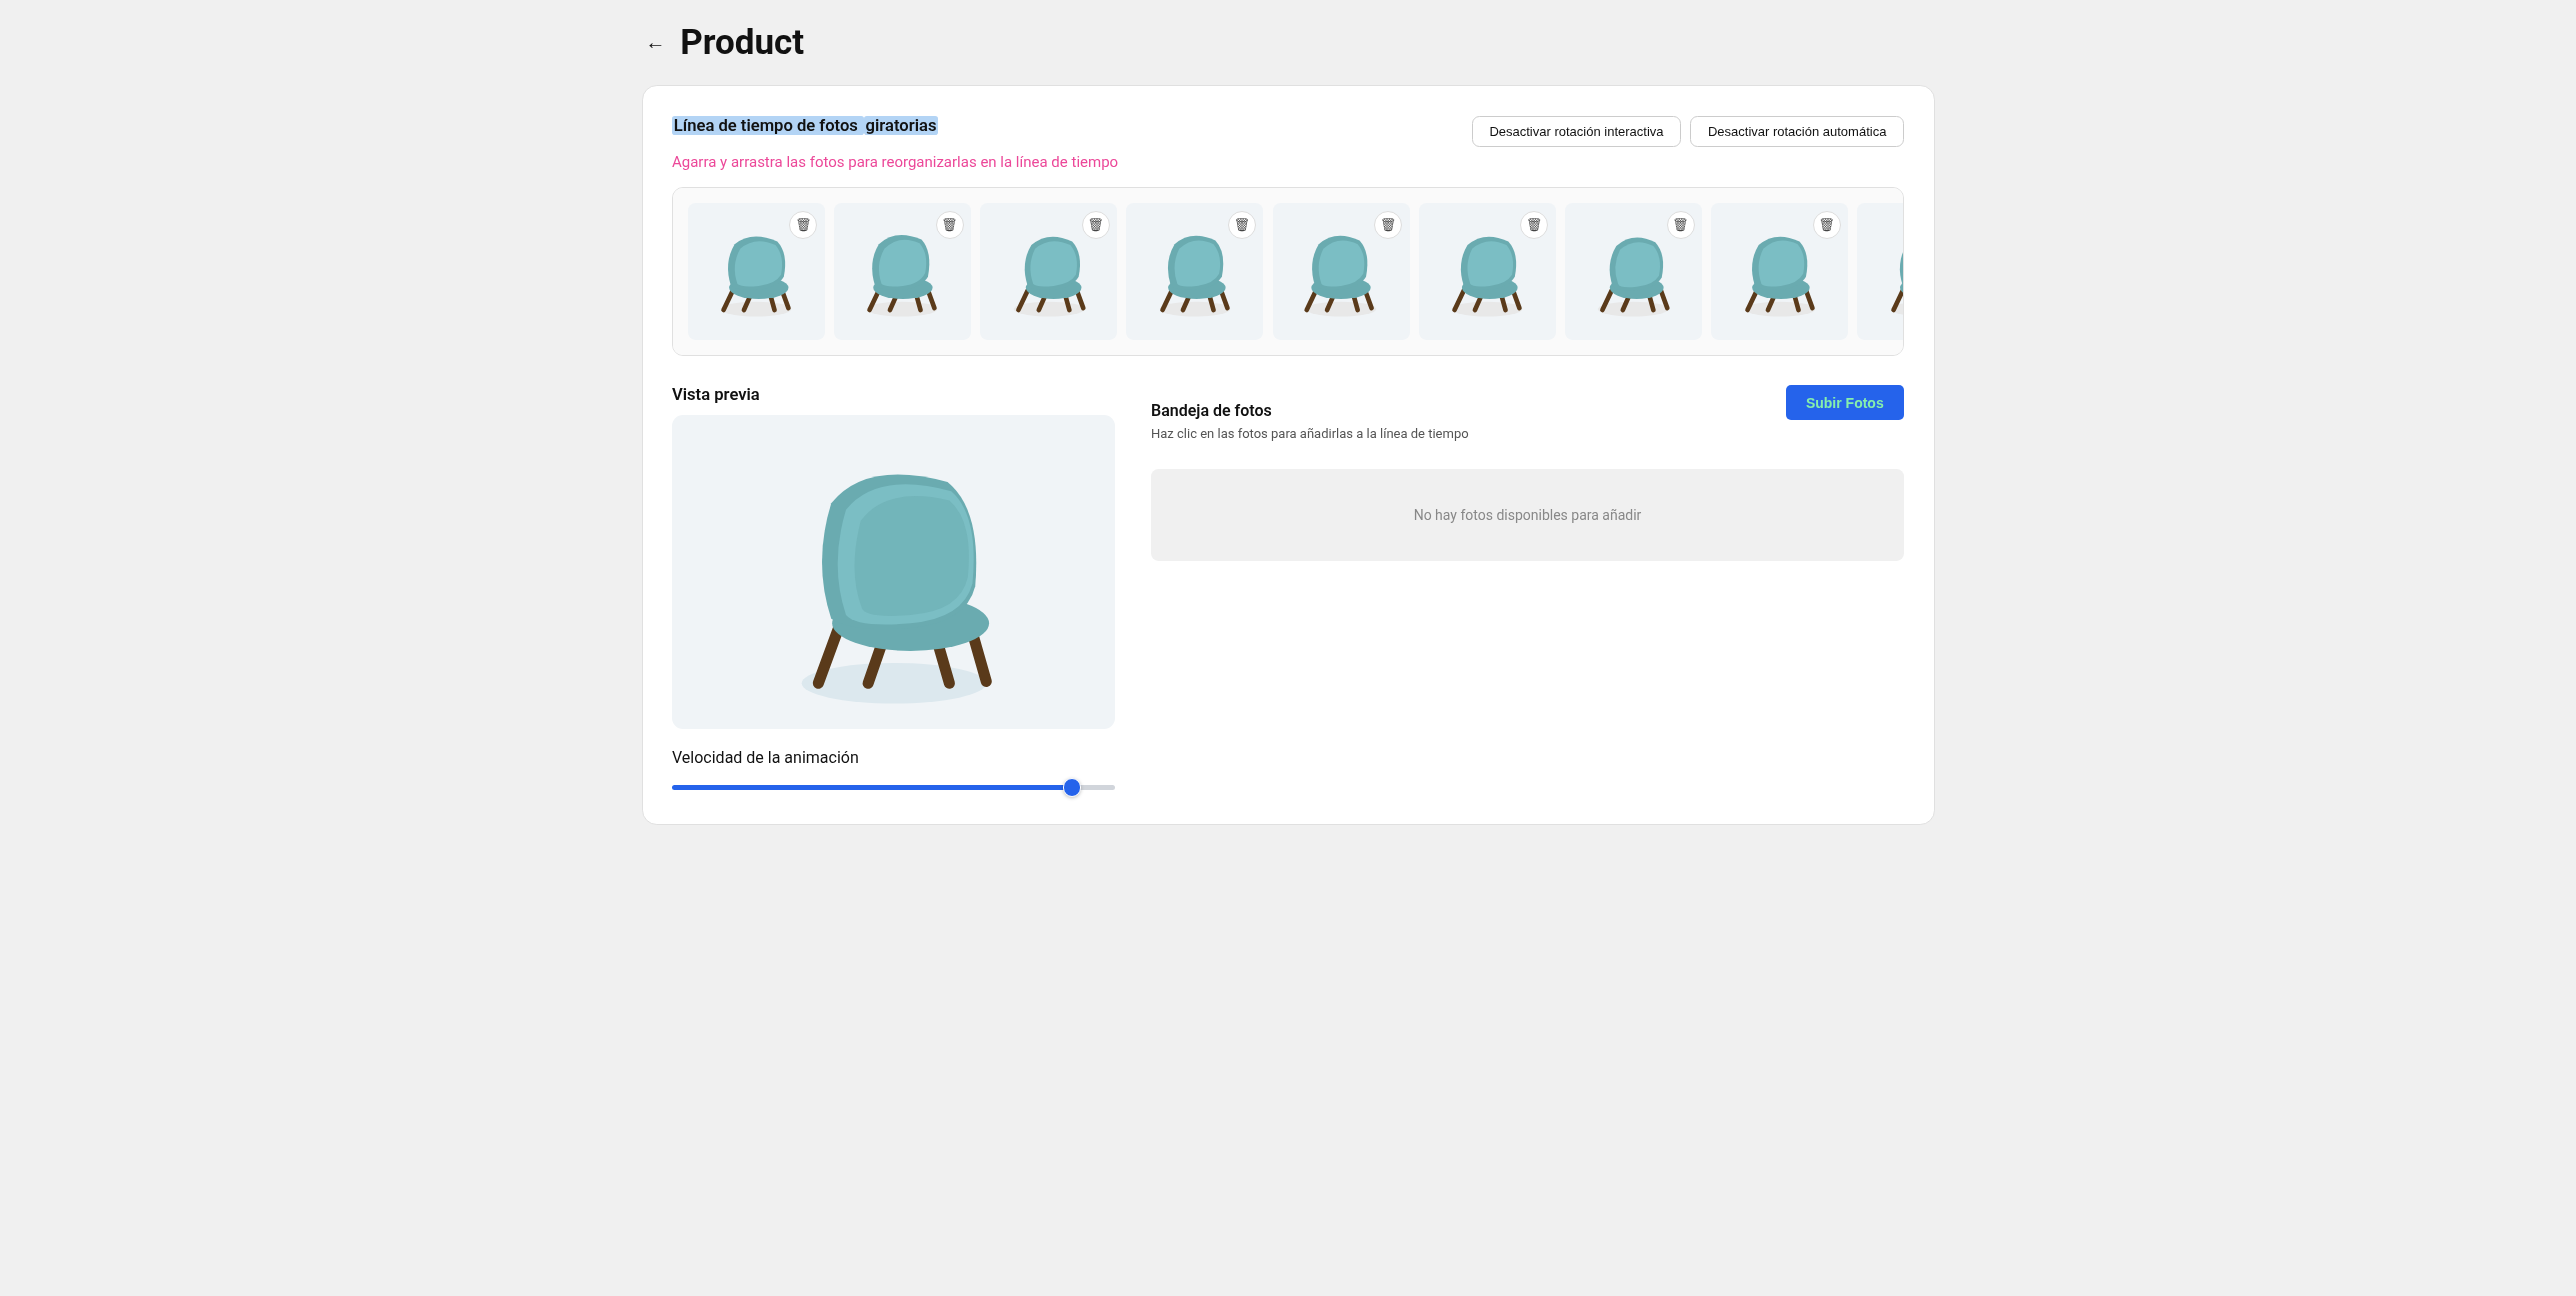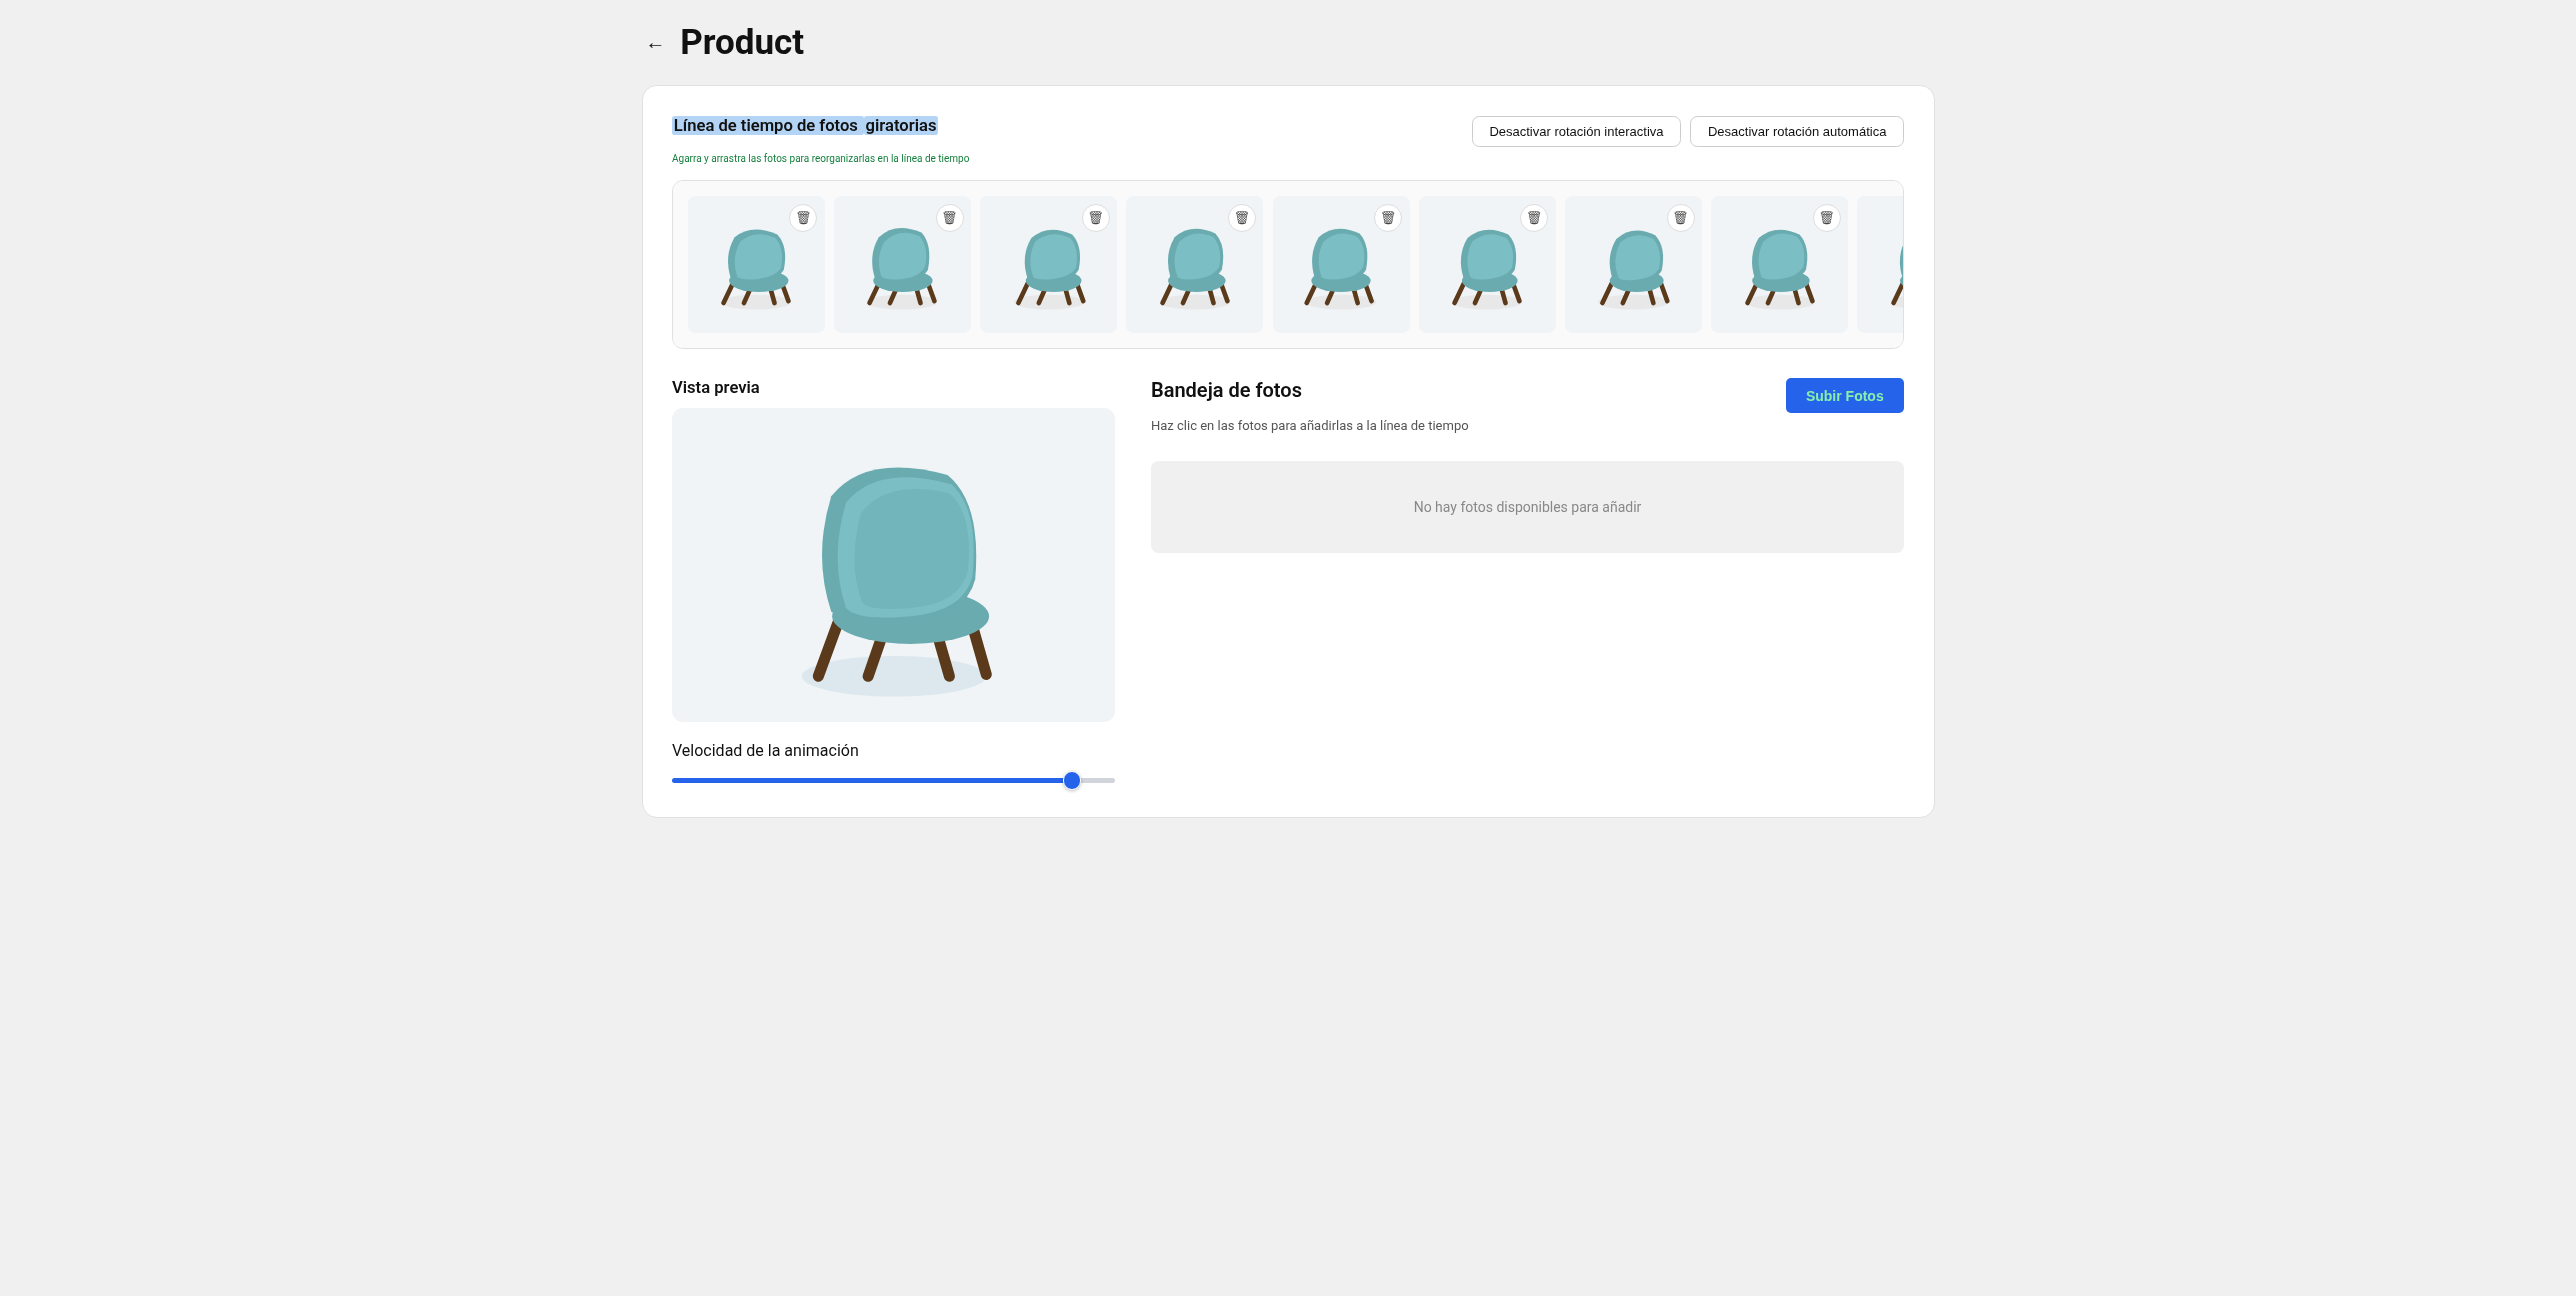--- a/index.html
+++ b/index.html
@@ -73,8 +73,8 @@
       white-space: nowrap;
     }
     .timeline-subtitle {
-      font-size: 10px;
-      color: #15803d;
+      font-size: 15px;
+      color: #ec4899;
       margin-bottom: 16.6px;
     }
     .timeline-scroll {

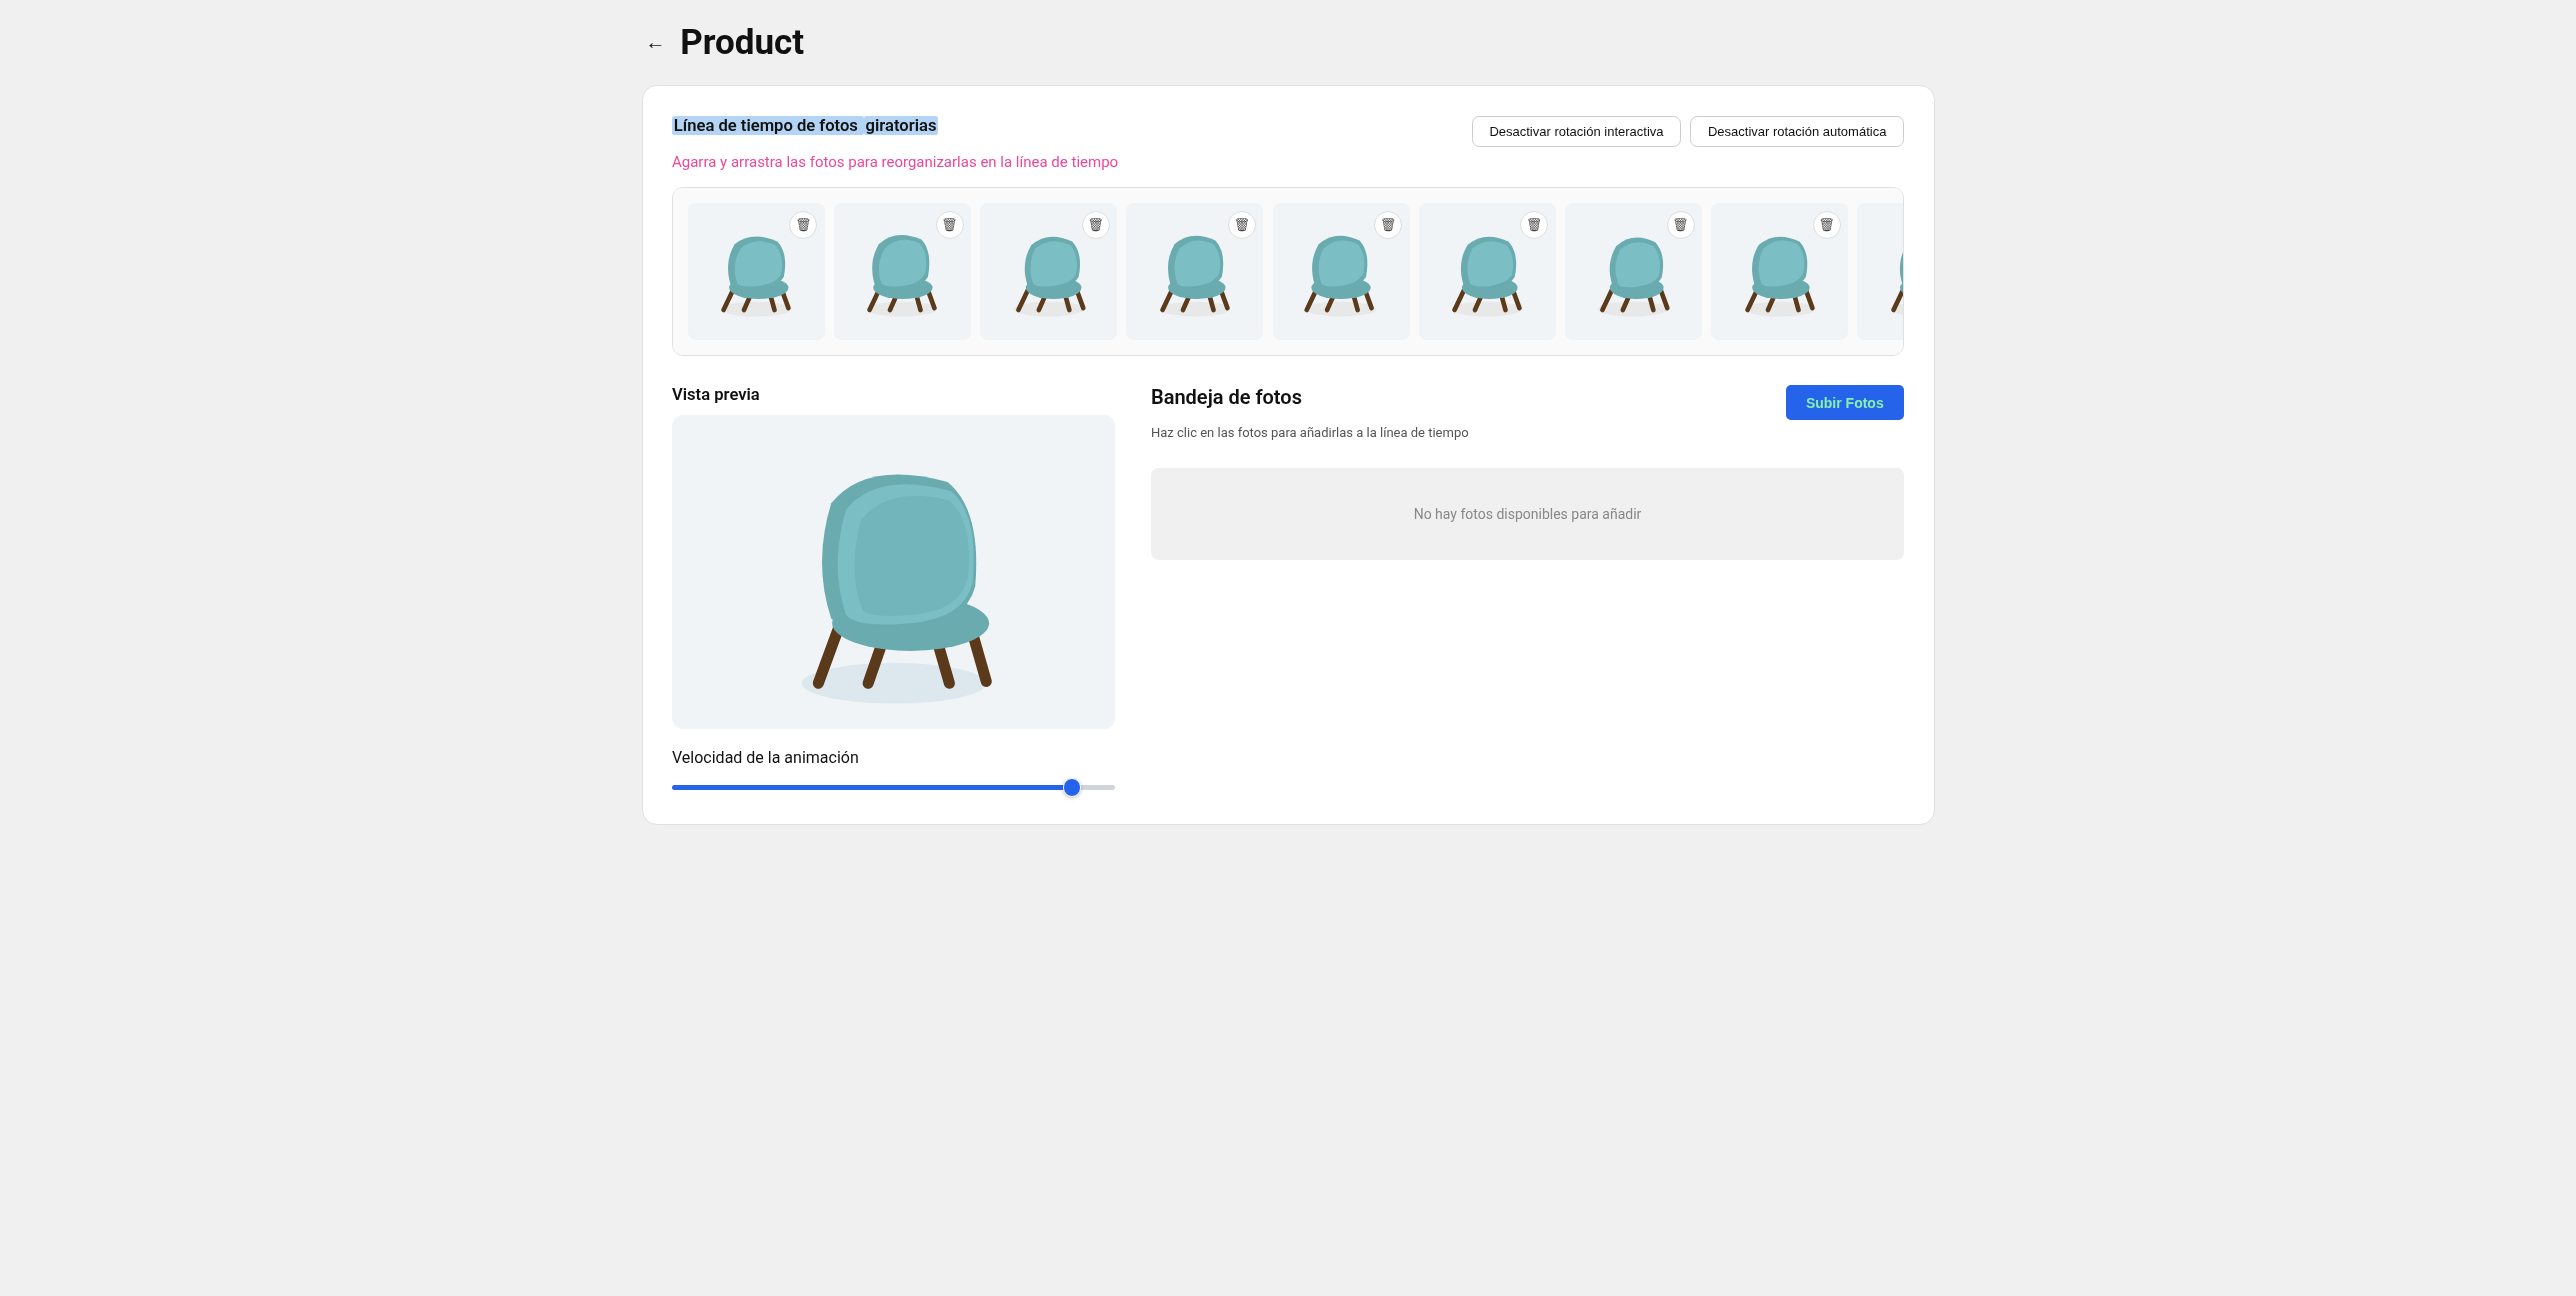--- a/index.html
+++ b/index.html
@@ -186,9 +186,10 @@
       margin-bottom: 5.5px;
     }
     .tray-title {
-      font-size: 20px;
+      font-size: 16px;
       font-weight: 600;
       color: #111;
+      margin-top: 16px;
     }
     .tray-subtitle {
       font-size: 13px;

